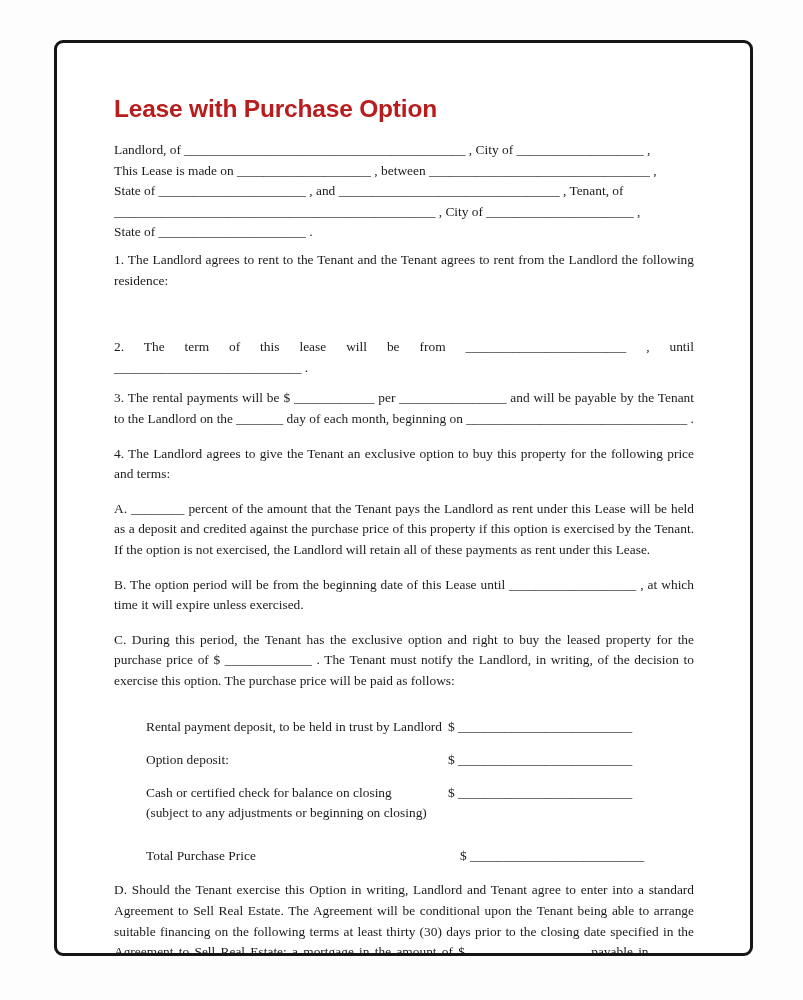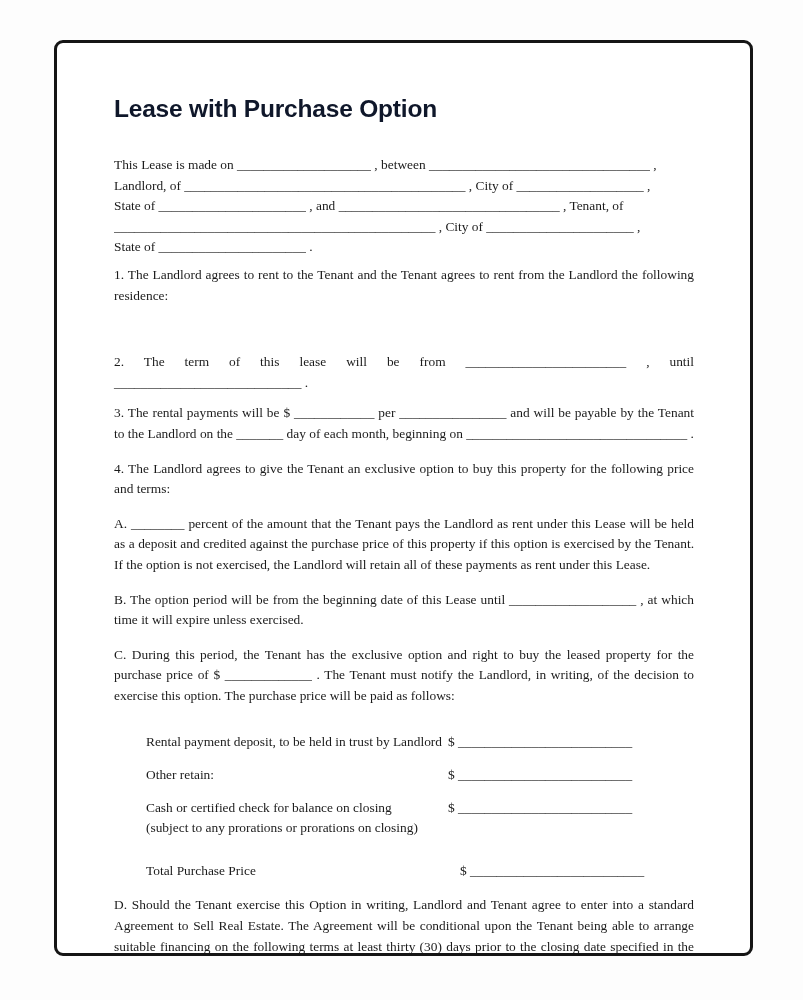--- a/index.html
+++ b/index.html
@@ -32,8 +32,8 @@
     font-weight: 700;
     font-size: 24.5px;
     letter-spacing: -0.2px;
-    color: #0f172a;
-    margin-bottom: 32px;
+    color: #b91c1c;
+    margin-bottom: 17px;
   }
   .intro .line {
     white-space: nowrap;

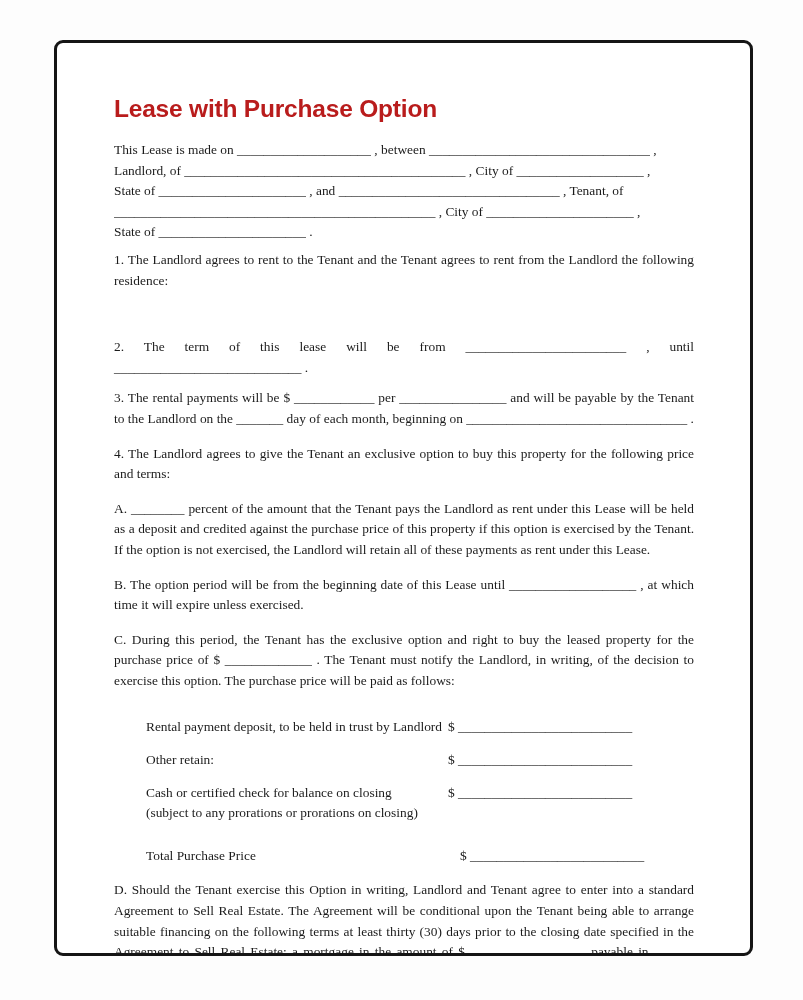--- a/index.html
+++ b/index.html
@@ -80,8 +80,8 @@
     <h1 class="doc-title">Lease with Purchase Option</h1>
 
     <div class="intro">
+      <div class="line">Landlord, of __________________________________________ , City of ___________________ ,</div>
       <div class="line">This Lease is made on ____________________ , between _________________________________ ,</div>
-      <div class="line">Landlord, of __________________________________________ , City of ___________________ ,</div>
       <div class="line">State of ______________________ , and _________________________________ , Tenant, of</div>
       <div class="line">________________________________________________ , City of ______________________ ,</div>
       <div class="line">State of ______________________ .</div>

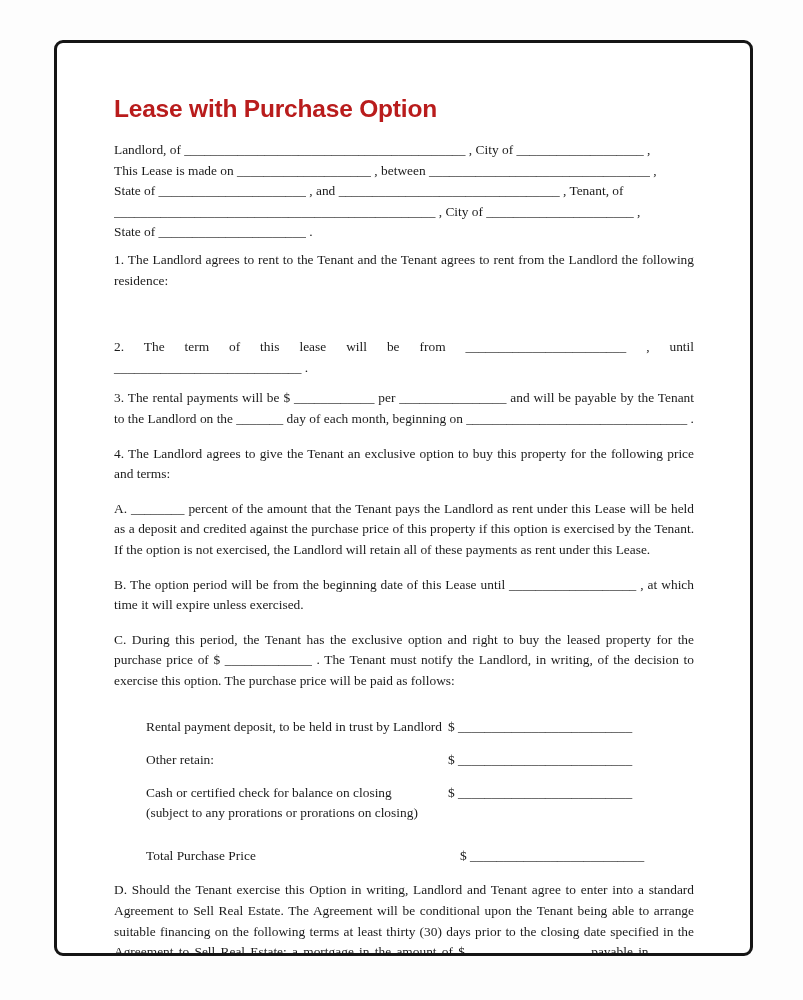--- a/index.html
+++ b/index.html
@@ -110,7 +110,7 @@
       </div>
       <div class="pay-row">
         <div class="pay-left">
-          <div class="pay-label">Other retain:</div>
+          <div class="pay-label">Option deposit:</div>
         </div>
         <div class="pay-amount">$ __________________________</div>
       </div>

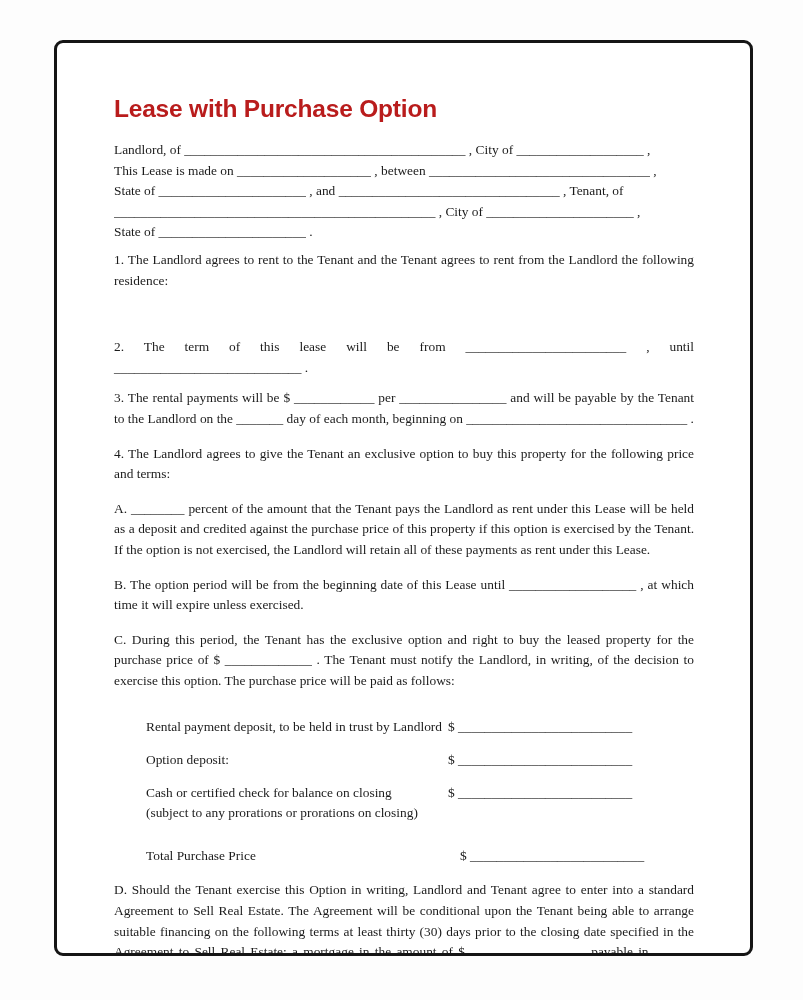--- a/index.html
+++ b/index.html
@@ -117,7 +117,7 @@
       <div class="pay-row">
         <div class="pay-left">
           <div class="pay-label">Cash or certified check for balance on closing</div>
-          <div class="pay-note">(subject to any prorations or prorations on closing)</div>
+          <div class="pay-note">(subject to any adjustments or beginning on closing)</div>
         </div>
         <div class="pay-amount">$ __________________________</div>
       </div>

